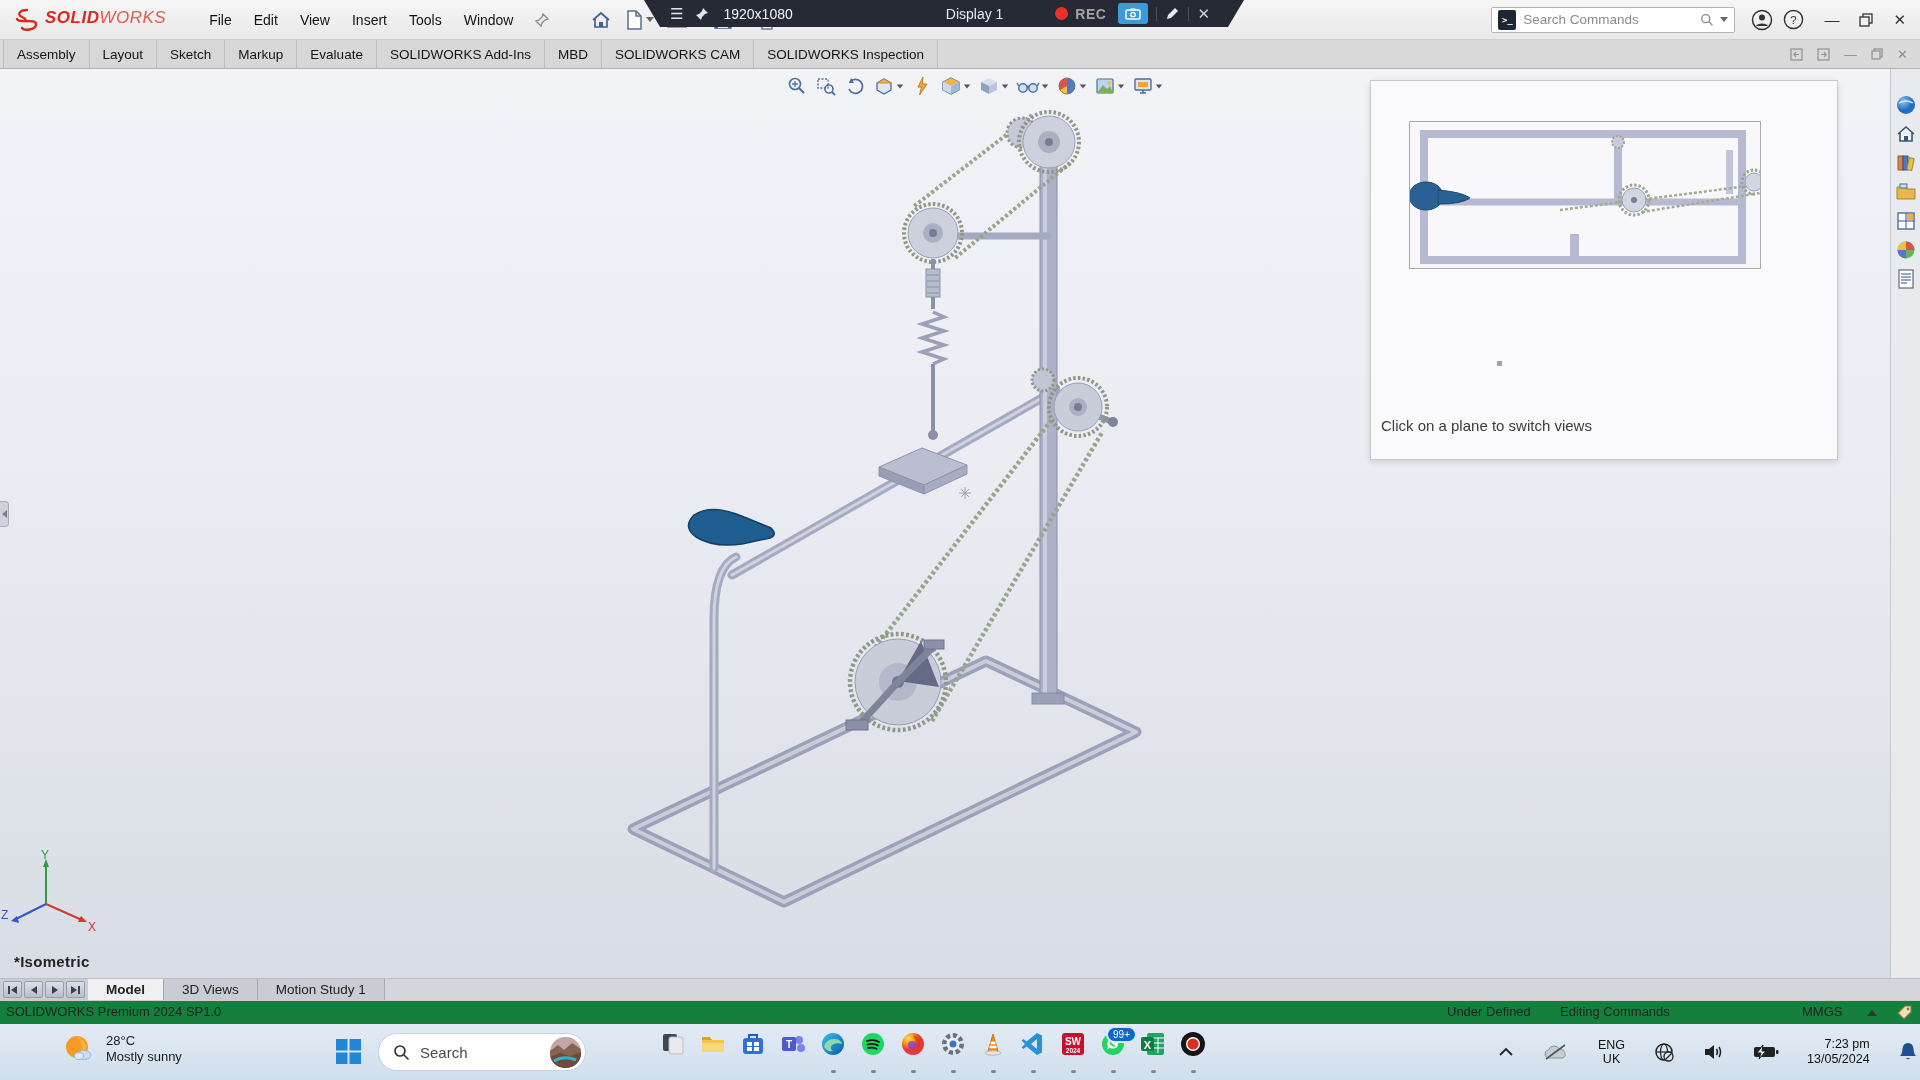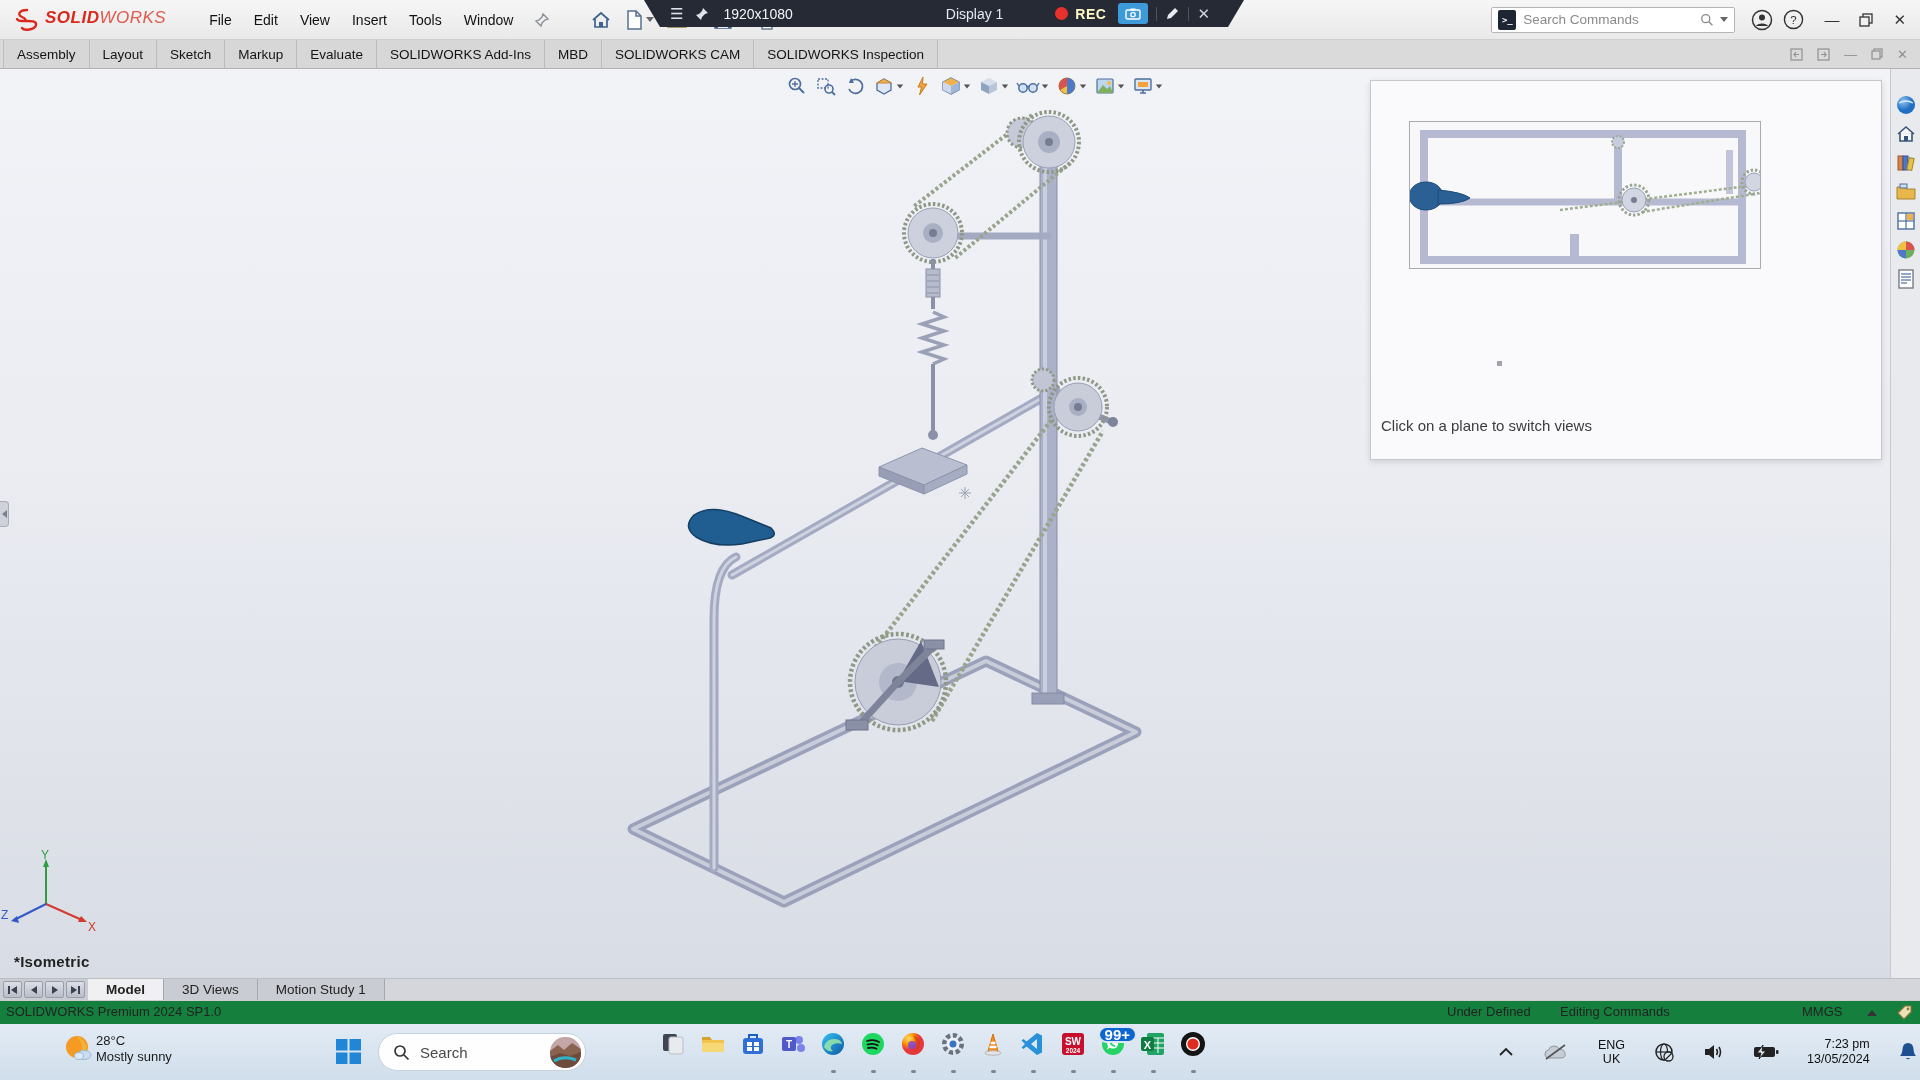--- a/index.html
+++ b/index.html
@@ -28,7 +28,7 @@
   .rec-res { margin-left:14px; color:#f2f4f8; }
   .rec-display { margin-left:auto; margin-right:52px; color:#e4e8f0; }
   .rec-dot { width:13px; height:13px; border-radius:50%; background:#e8312a; margin-right:7px; }
-  .rec-label { font-weight:bold; color:#fef9c3; letter-spacing:.5px; }
+  .rec-label { font-weight:bold; color:#a3a3a3; letter-spacing:.5px; }
   .cam-btn { width:30px; height:21px; background:#3d9bd9; border-radius:3px; display:flex; align-items:center; justify-content:center; margin-left:12px; }
   .rec-sep { width:1px; height:14px; background:#4a5160; margin:0 8px; }
   .hamburger { font-size:15px; color:#dfe3ea; }

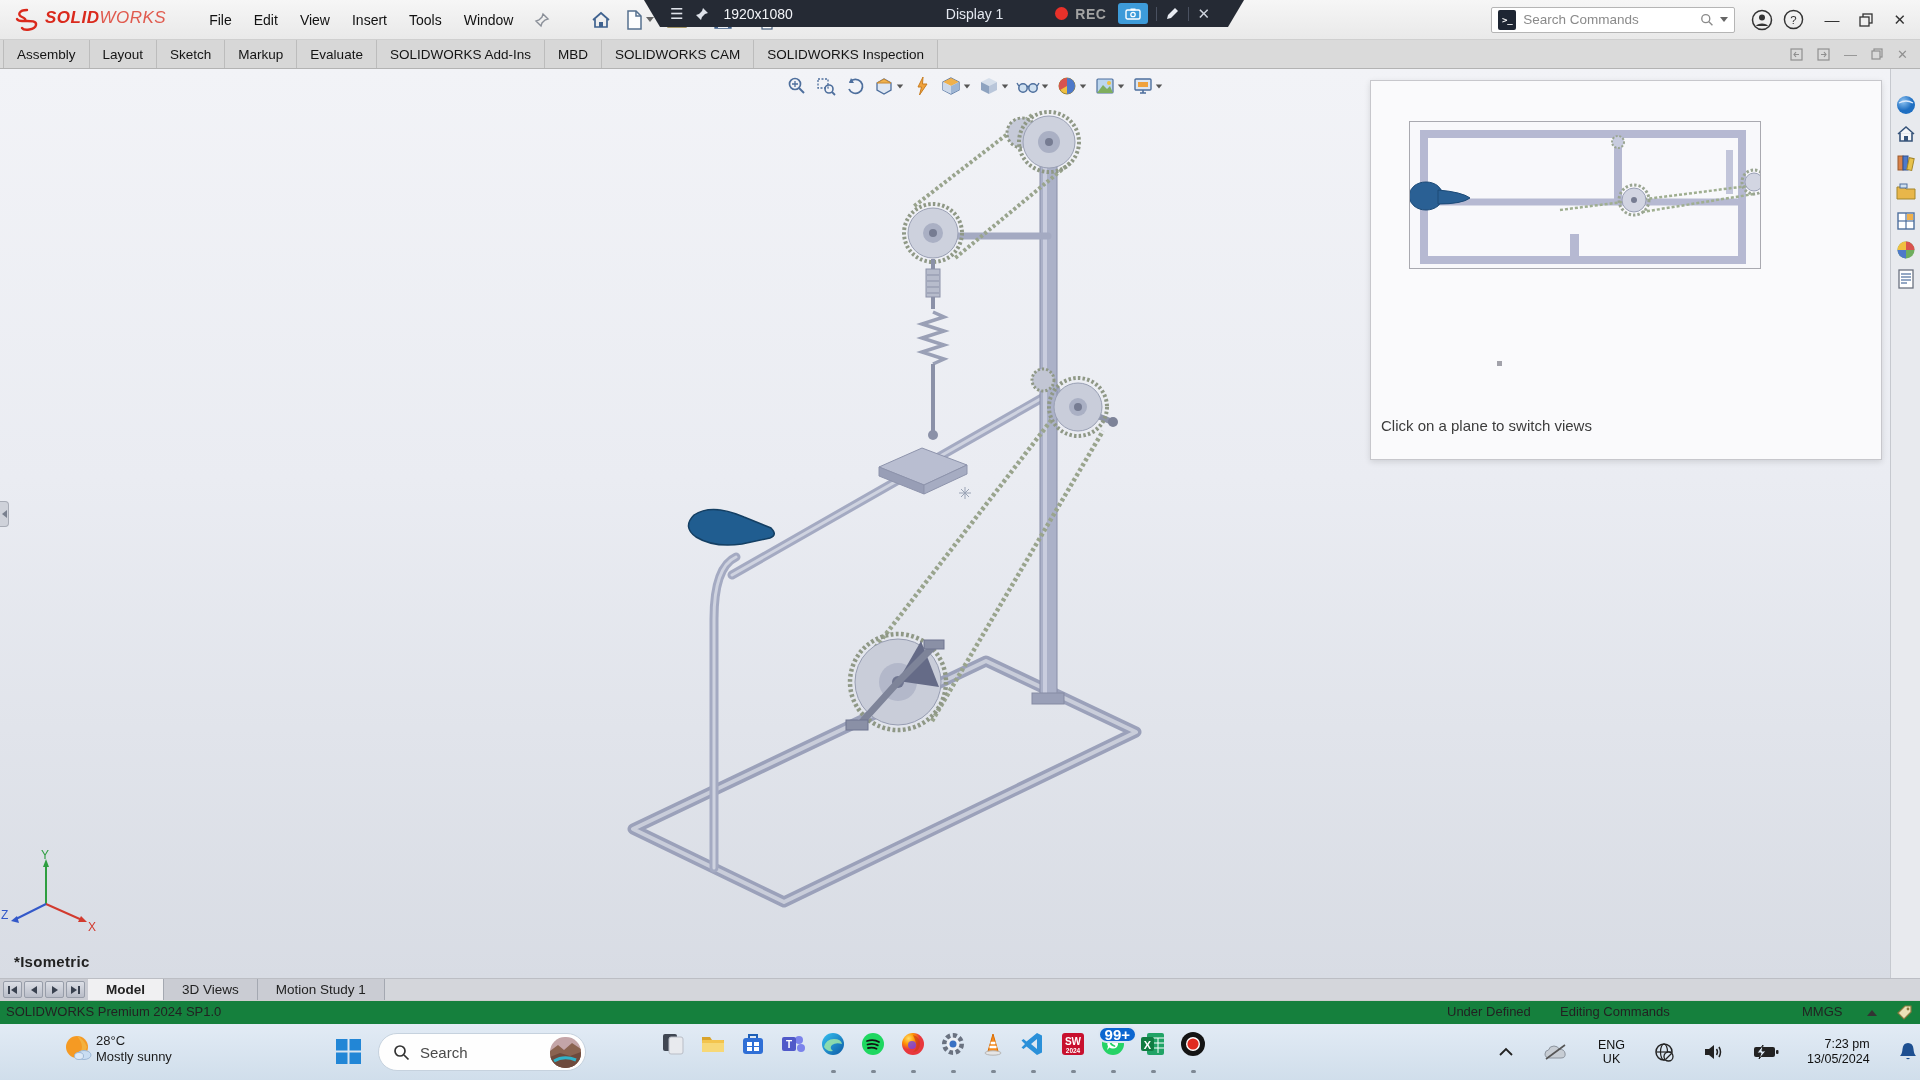--- a/index.html
+++ b/index.html
@@ -64,7 +64,7 @@
   .hud .caret { border-top-color:#555; transform:scale(.8); }
 
   
-  .orient { position:absolute; left:1370px; top:11px; width:512px; height:380px; background:#fafafc;
+  .orient { position:absolute; left:1370px; top:11px; width:468px; height:380px; background:#fafafc;
     border:1px solid #c7c7cc; box-shadow:0 2px 6px rgba(0,0,0,.12); }
   .orient-box { position:absolute; left:38px; top:40px; width:352px; height:148px; background:#f8f8fb;
     border:1px solid #a9a9b0; overflow:hidden; }

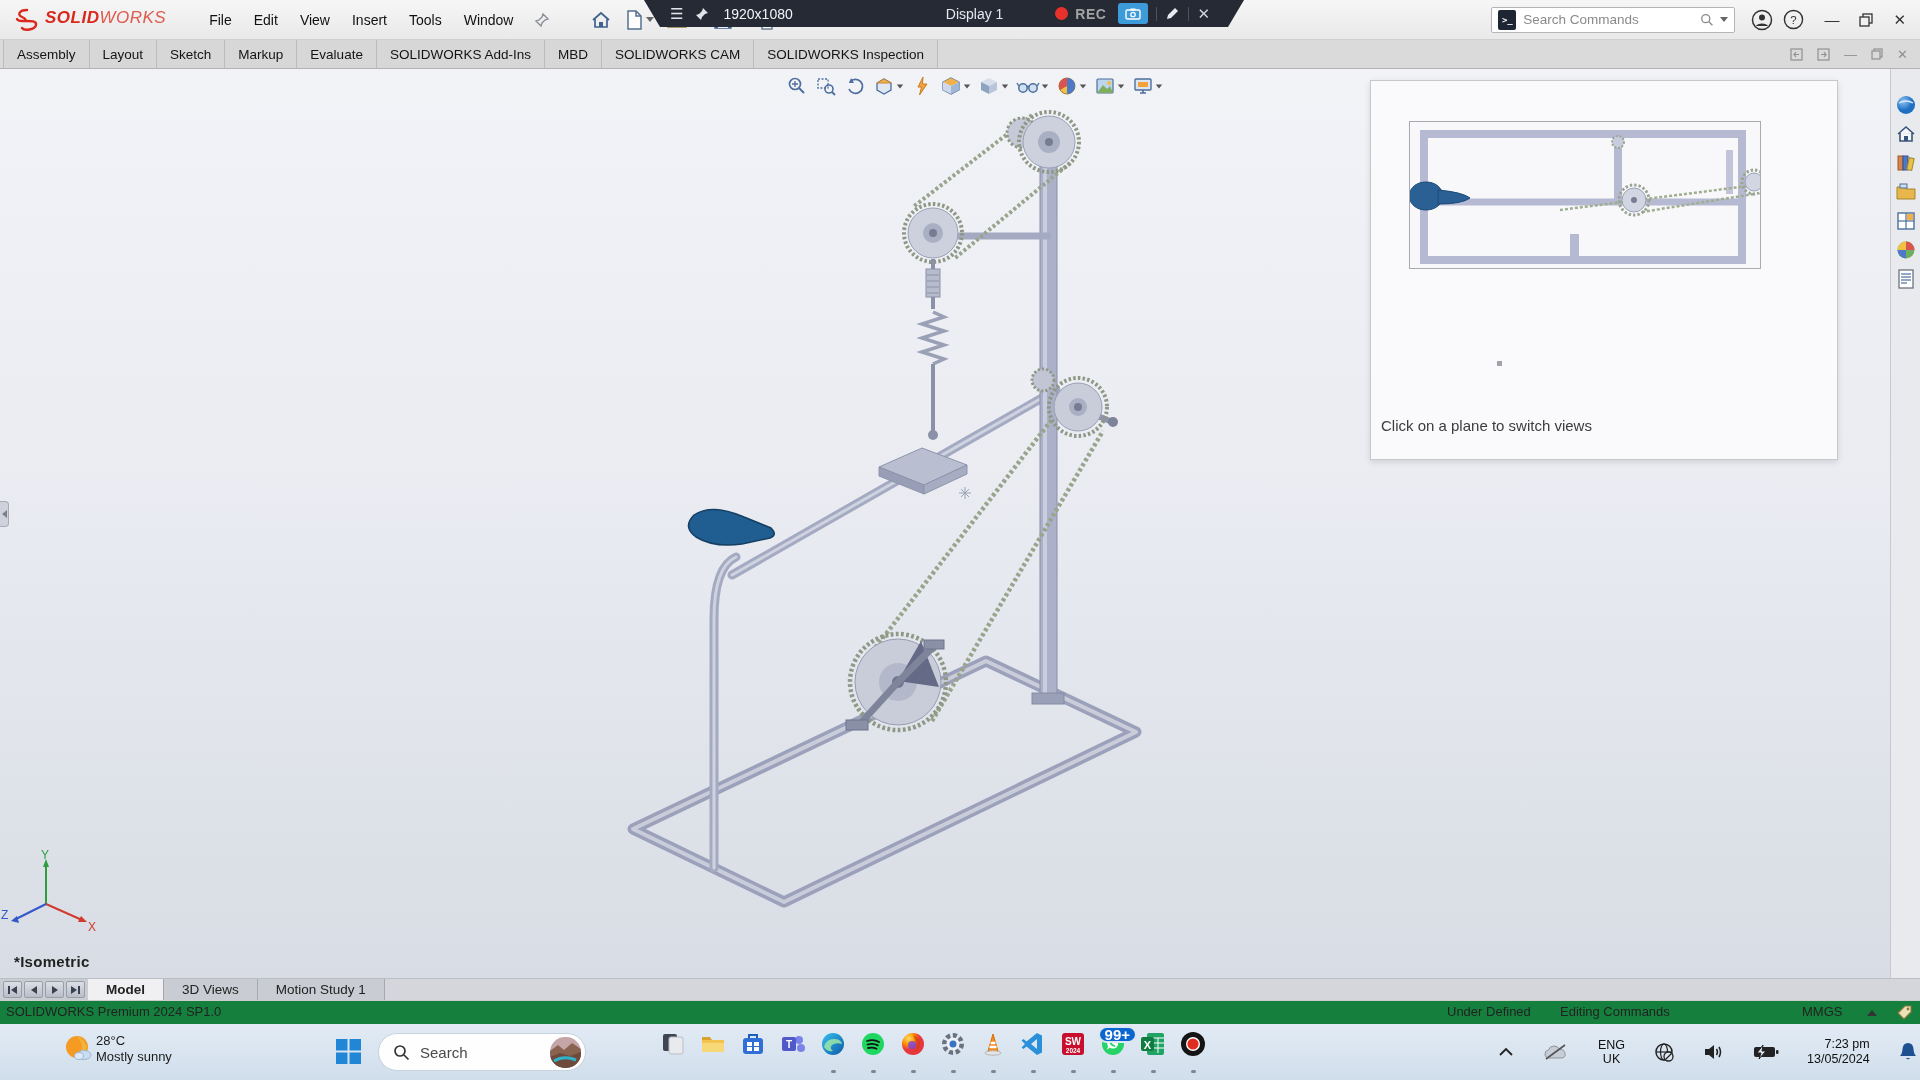--- a/index.html
+++ b/index.html
@@ -109,7 +109,7 @@
   
   .taskbar { position:absolute; top:1024px; left:0; width:1920px; height:56px;
     background:linear-gradient(#e2ebf5,#d0deeb); }
-  .weather { position:absolute; left:60px; top:7px; display:flex; align-items:center; }
+  .weather { position:absolute; left:60px; top:7px; display:flex; align-items:center; gap:10px; }
   .weather-txt { font-size:13px; color:#1b1b1b; line-height:16px; }
   .start-btn { position:absolute; left:335px; top:14px; }
   .tb-search { position:absolute; left:378px; top:9px; width:208px; height:38px; background:#fefefe;

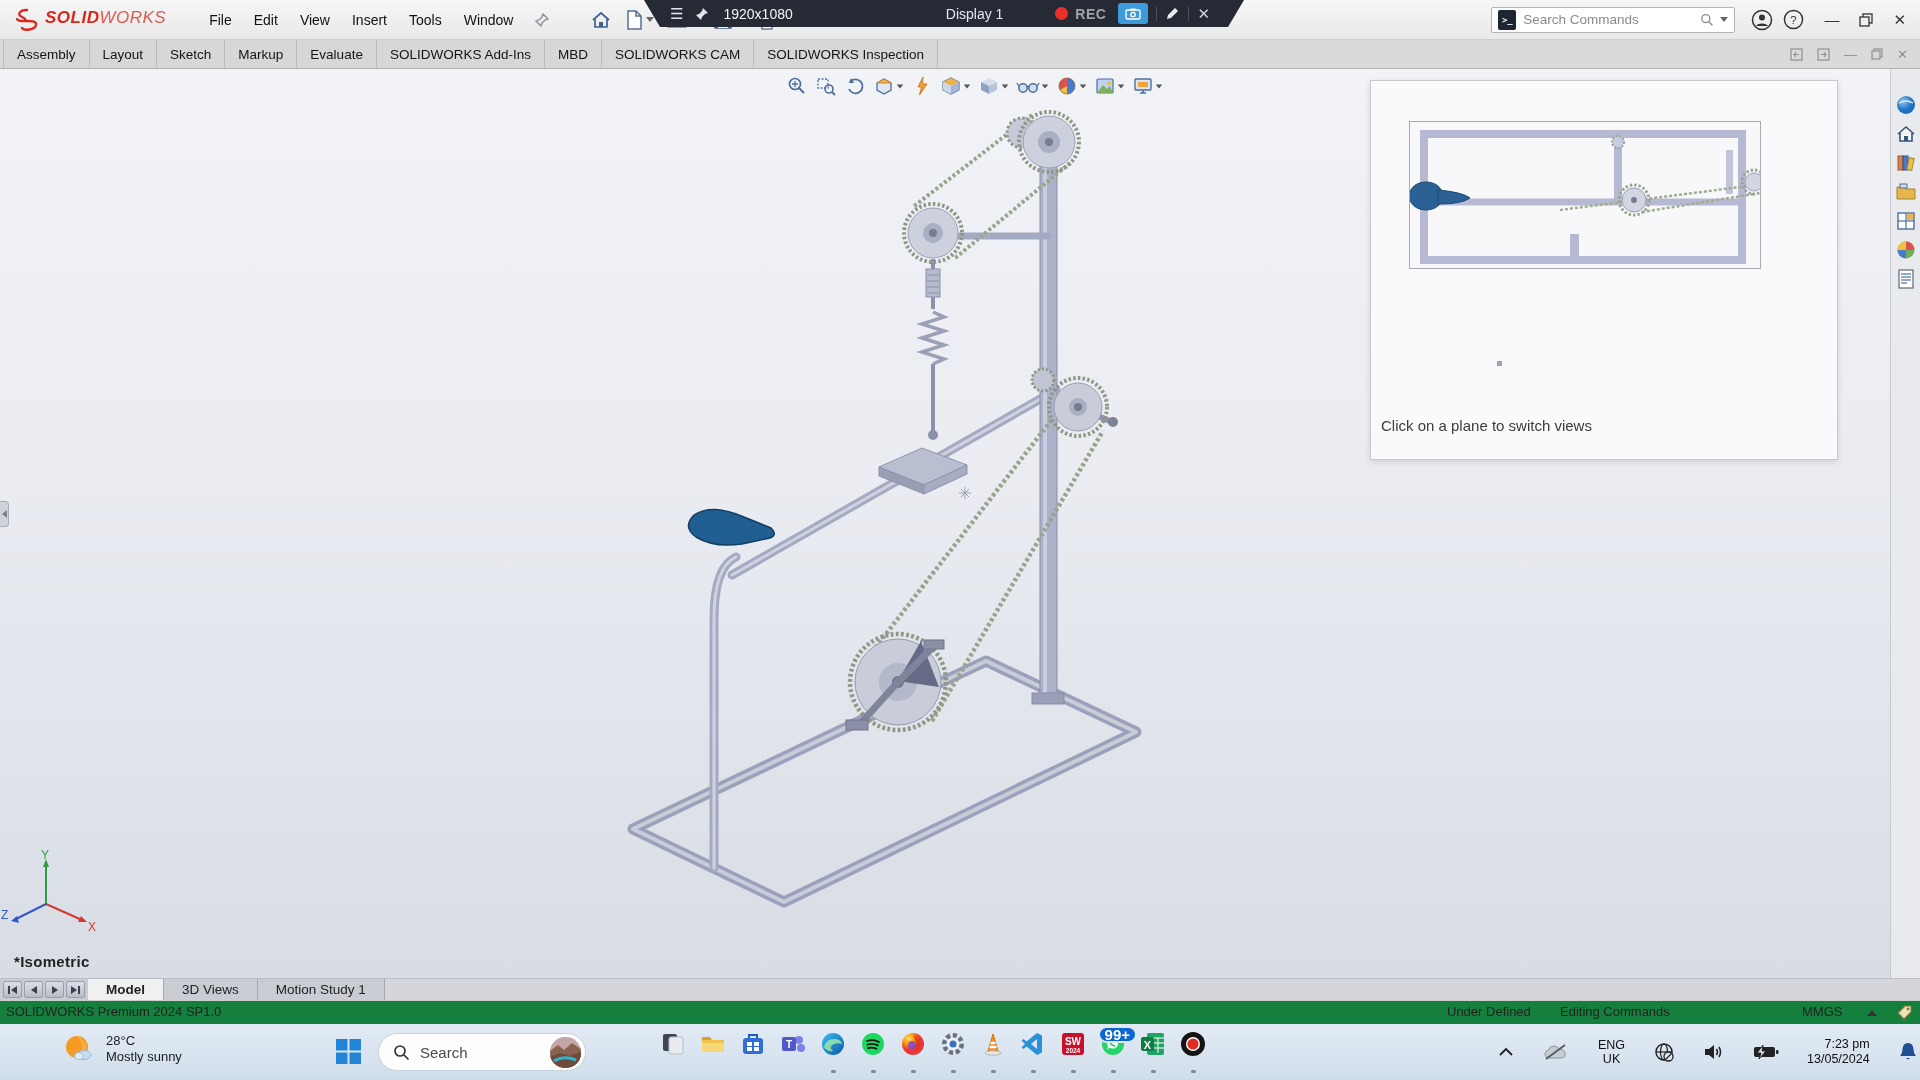--- a/index.html
+++ b/index.html
@@ -120,7 +120,7 @@
   .apps { position:absolute; left:658px; top:7px; display:flex; gap:10px; }
   .app { width:30px; height:42px; display:flex; flex-direction:column; align-items:center; position:relative; }
   .app .dot { width:5px; height:3px; border-radius:2px; background:#7e8894; position:absolute; bottom:0; }
-  .badge { position:absolute; top:-5px; right:-9px; background:#0b66d0; color:#fff; font-size:15px; font-weight:bold;
+  .badge { position:absolute; top:-5px; right:-9px; background:#0b66d0; color:#fff; font-size:10px; font-weight:normal;
     padding:1px 5px; border-radius:9px; border:2px solid #dce7f2; line-height:11px; }
   .tray { position:absolute; left:1498px; top:0; height:56px; display:flex; align-items:center; gap:28px; }
   .lang { font-size:12.5px; text-align:center; line-height:14px; color:#111; }

